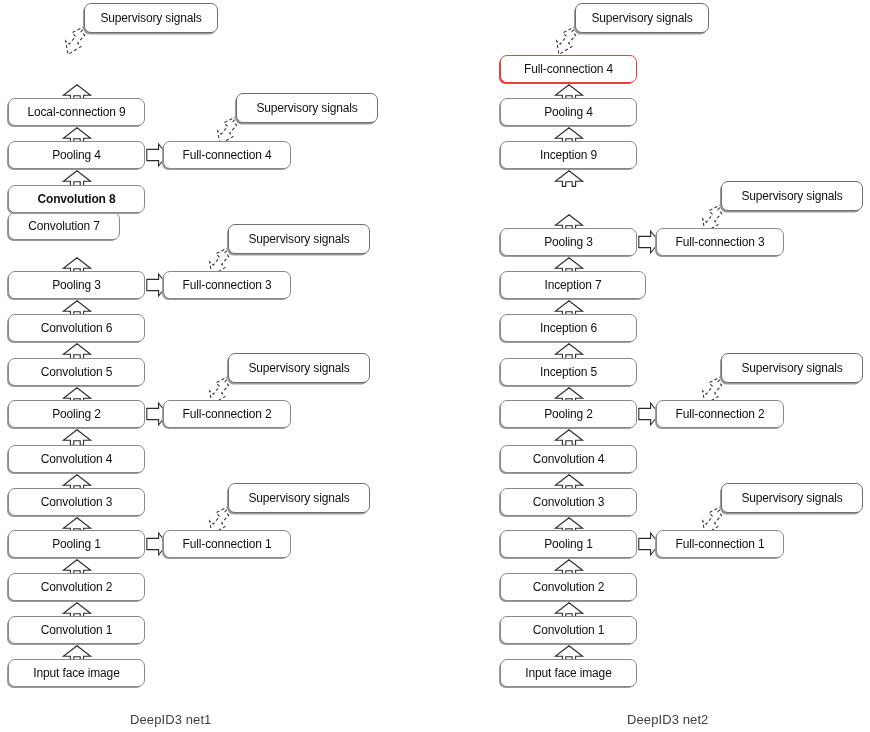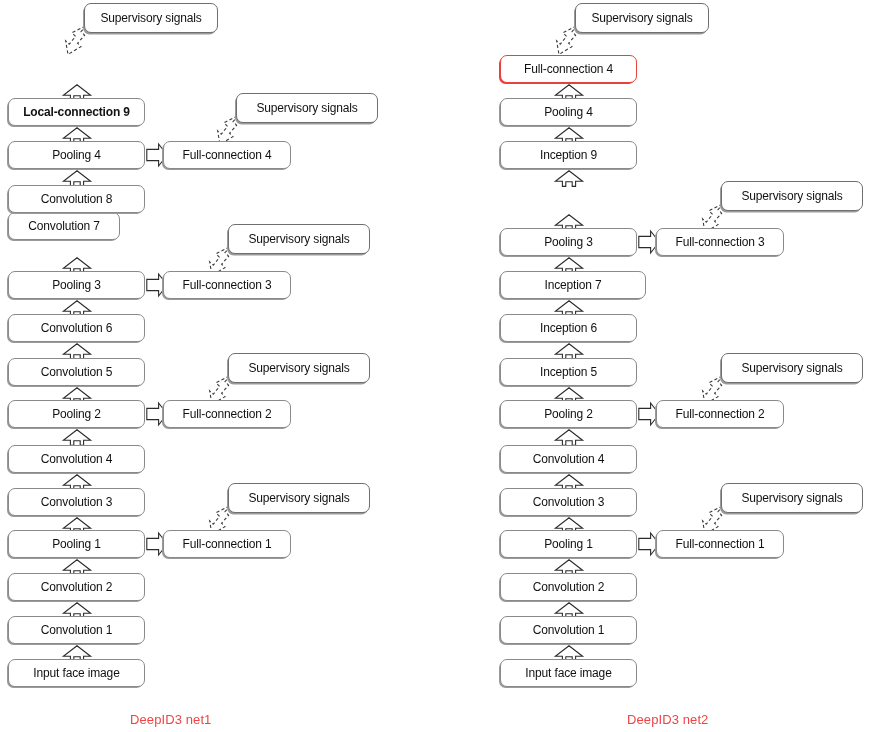--- a/index.html
+++ b/index.html
@@ -133,7 +133,7 @@
         <path d="M15 0.8 L28.6 11.2 L21.6 11.2 L21.6 16.4 L18.2 16.4 L18.2 11.8 L11.8 11.8 L11.8 16.4 L8.4 16.4 L8.4 11.2 L1.4 11.2 Z"></path>
       </svg>
     </div>
-    <div class="node" style="left: 8px; top: 98px; width: 137px; font-weight: bold;">Local-connection 9</div>
+    <div class="node" style="left: 8px; top: 98px; width: 137px;">Local-connection 9</div>
     <div class="arrow" style="left: 61.5px; top: 126.5px;">
       <svg width="30" height="17" viewBox="0 0 30 17">
         <path d="M15 0.8 L28.6 11.2 L21.6 11.2 L21.6 16.4 L18.2 16.4 L18.2 11.8 L11.8 11.8 L11.8 16.4 L8.4 16.4 L8.4 11.2 L1.4 11.2 Z"></path>

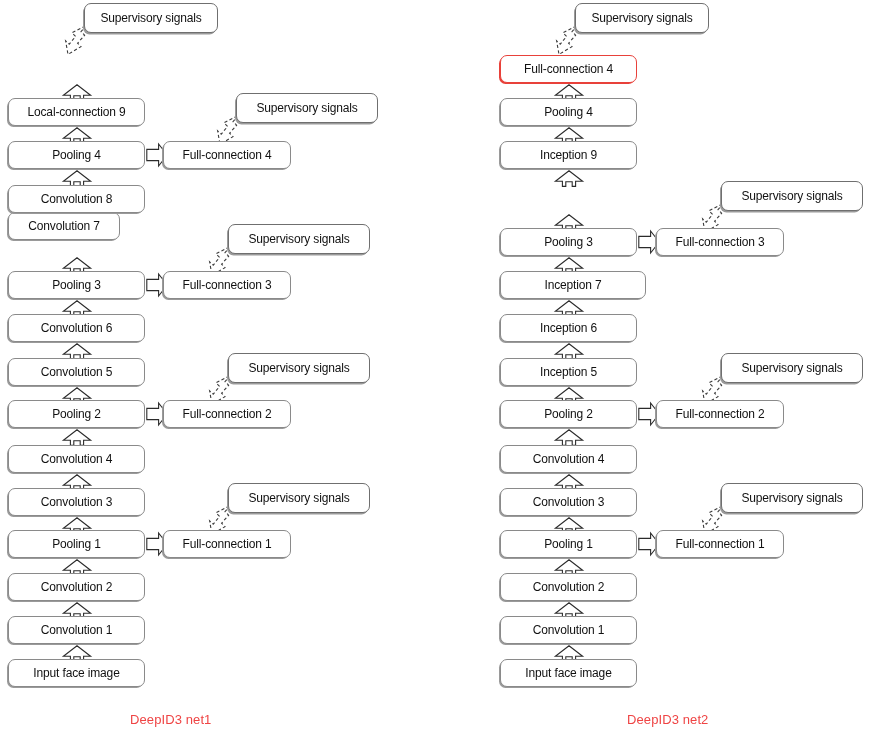--- a/index.html
+++ b/index.html
@@ -121,7 +121,7 @@
         <path d="M15 0.8 L28.6 11.2 L21.6 11.2 L21.6 16.4 L18.2 16.4 L18.2 11.8 L11.8 11.8 L11.8 16.4 L8.4 16.4 L8.4 11.2 L1.4 11.2 Z"></path>
       </svg>
     </div>
-    <div class="node" style="left: 8px; top: 185px; width: 137px;">Convolution 8</div>
+    <div class="node" style="left: 8px; top: 185px; width: 137px; font-weight: bold;">Convolution 8</div>
     <div class="arrow" style="left: 61.5px; top: 213.5px;">
       <svg width="30" height="17" viewBox="0 0 30 17">
         <path d="M15 0.8 L28.6 11.2 L21.6 11.2 L21.6 16.4 L18.2 16.4 L18.2 11.8 L11.8 11.8 L11.8 16.4 L8.4 16.4 L8.4 11.2 L1.4 11.2 Z"></path>

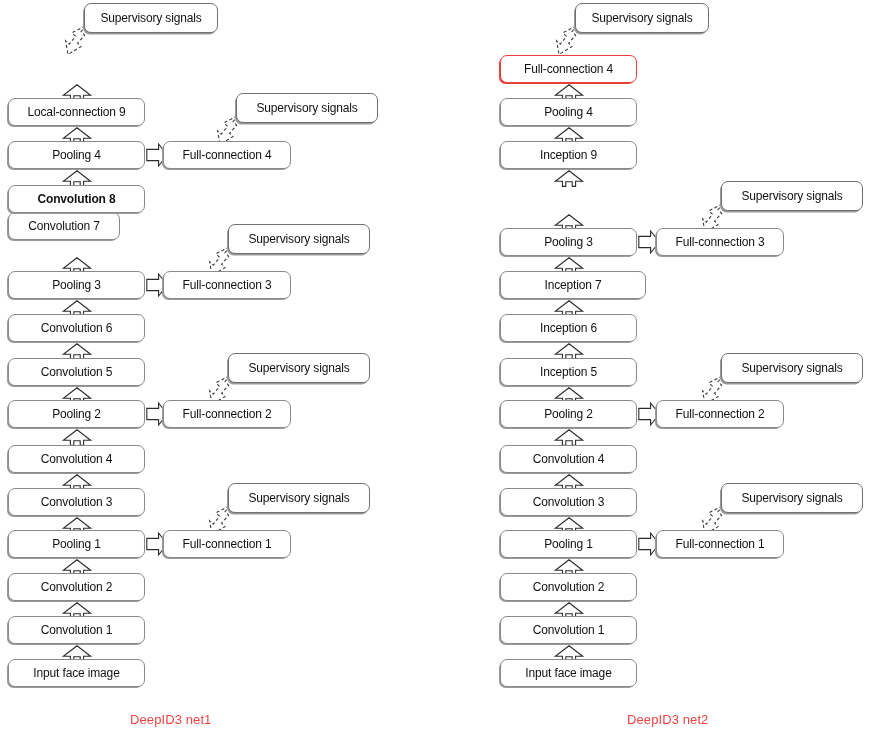--- a/index.html
+++ b/index.html
@@ -51,7 +51,7 @@
   .caption{
     position:absolute;
     font-size:13px;
-    color:#ef4444;
+    color:#404040;
     white-space:nowrap;
     letter-spacing:0.1px;
   }

